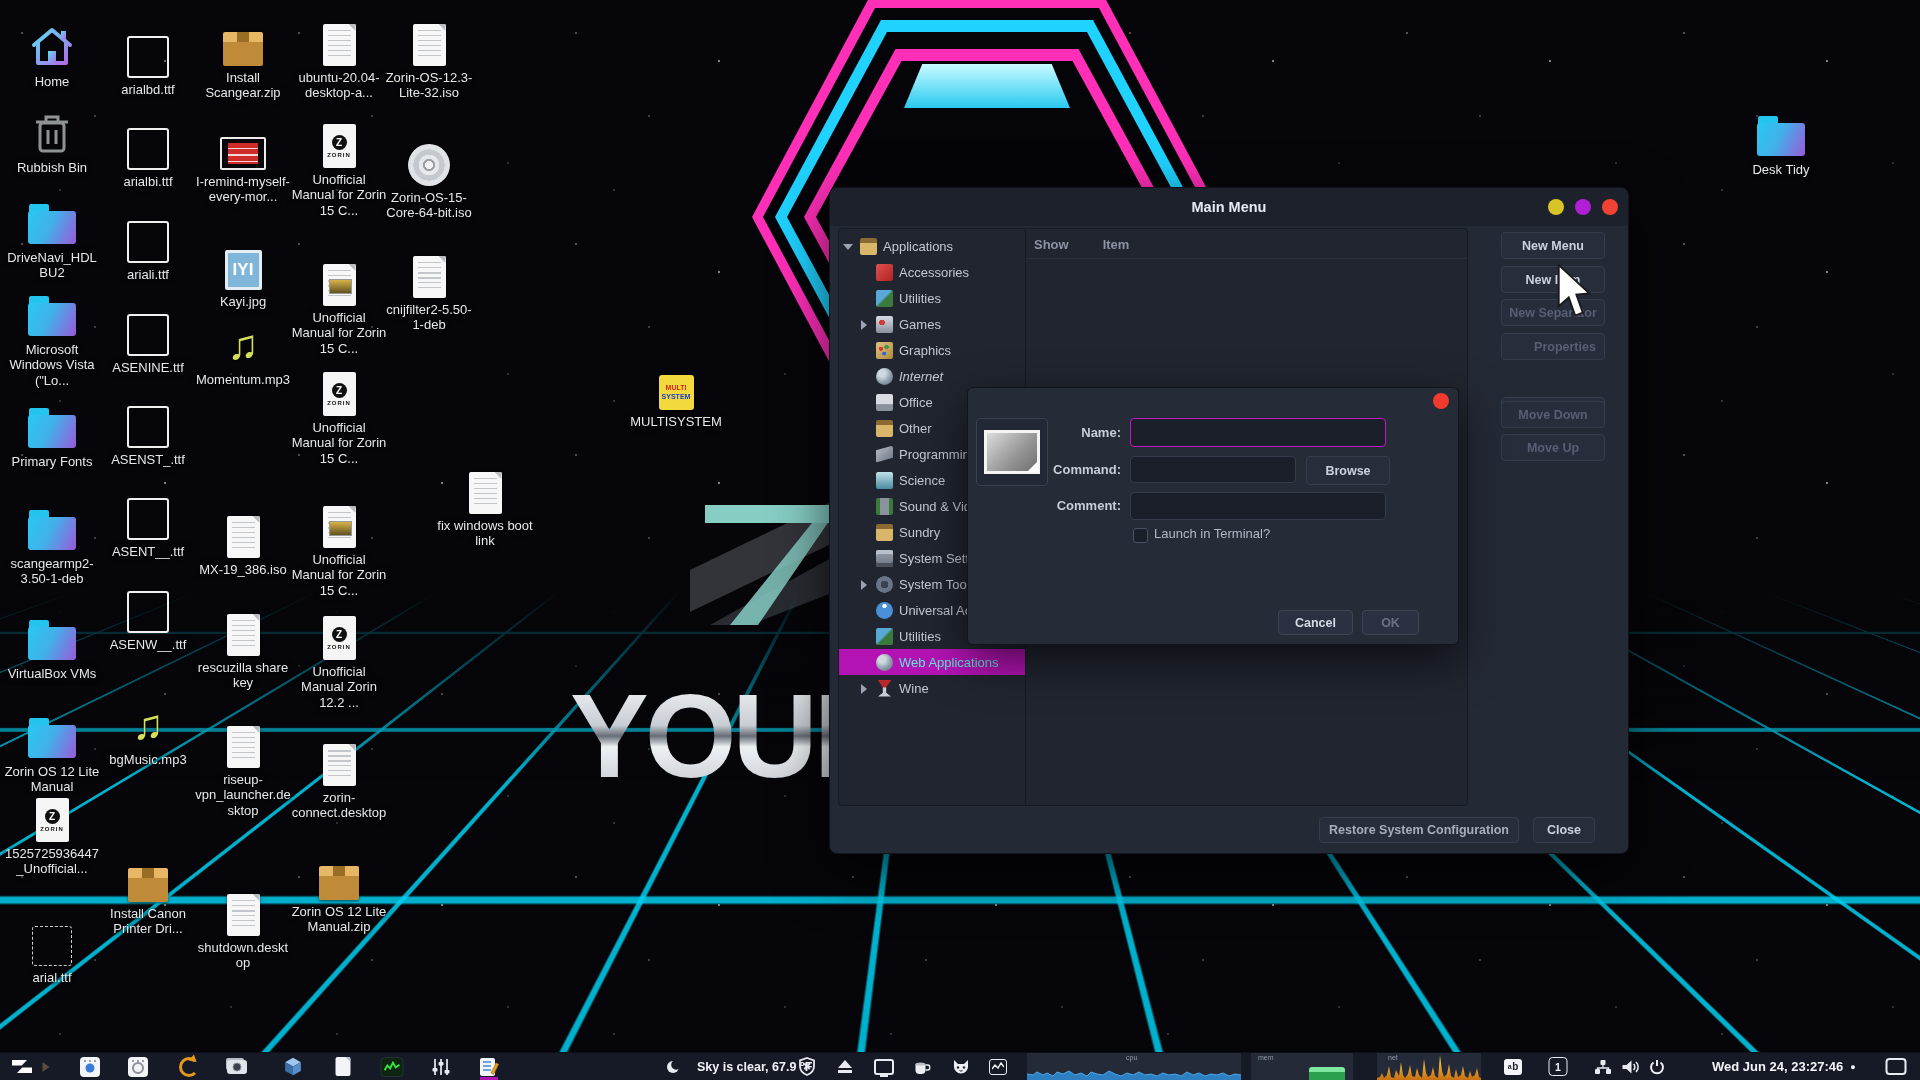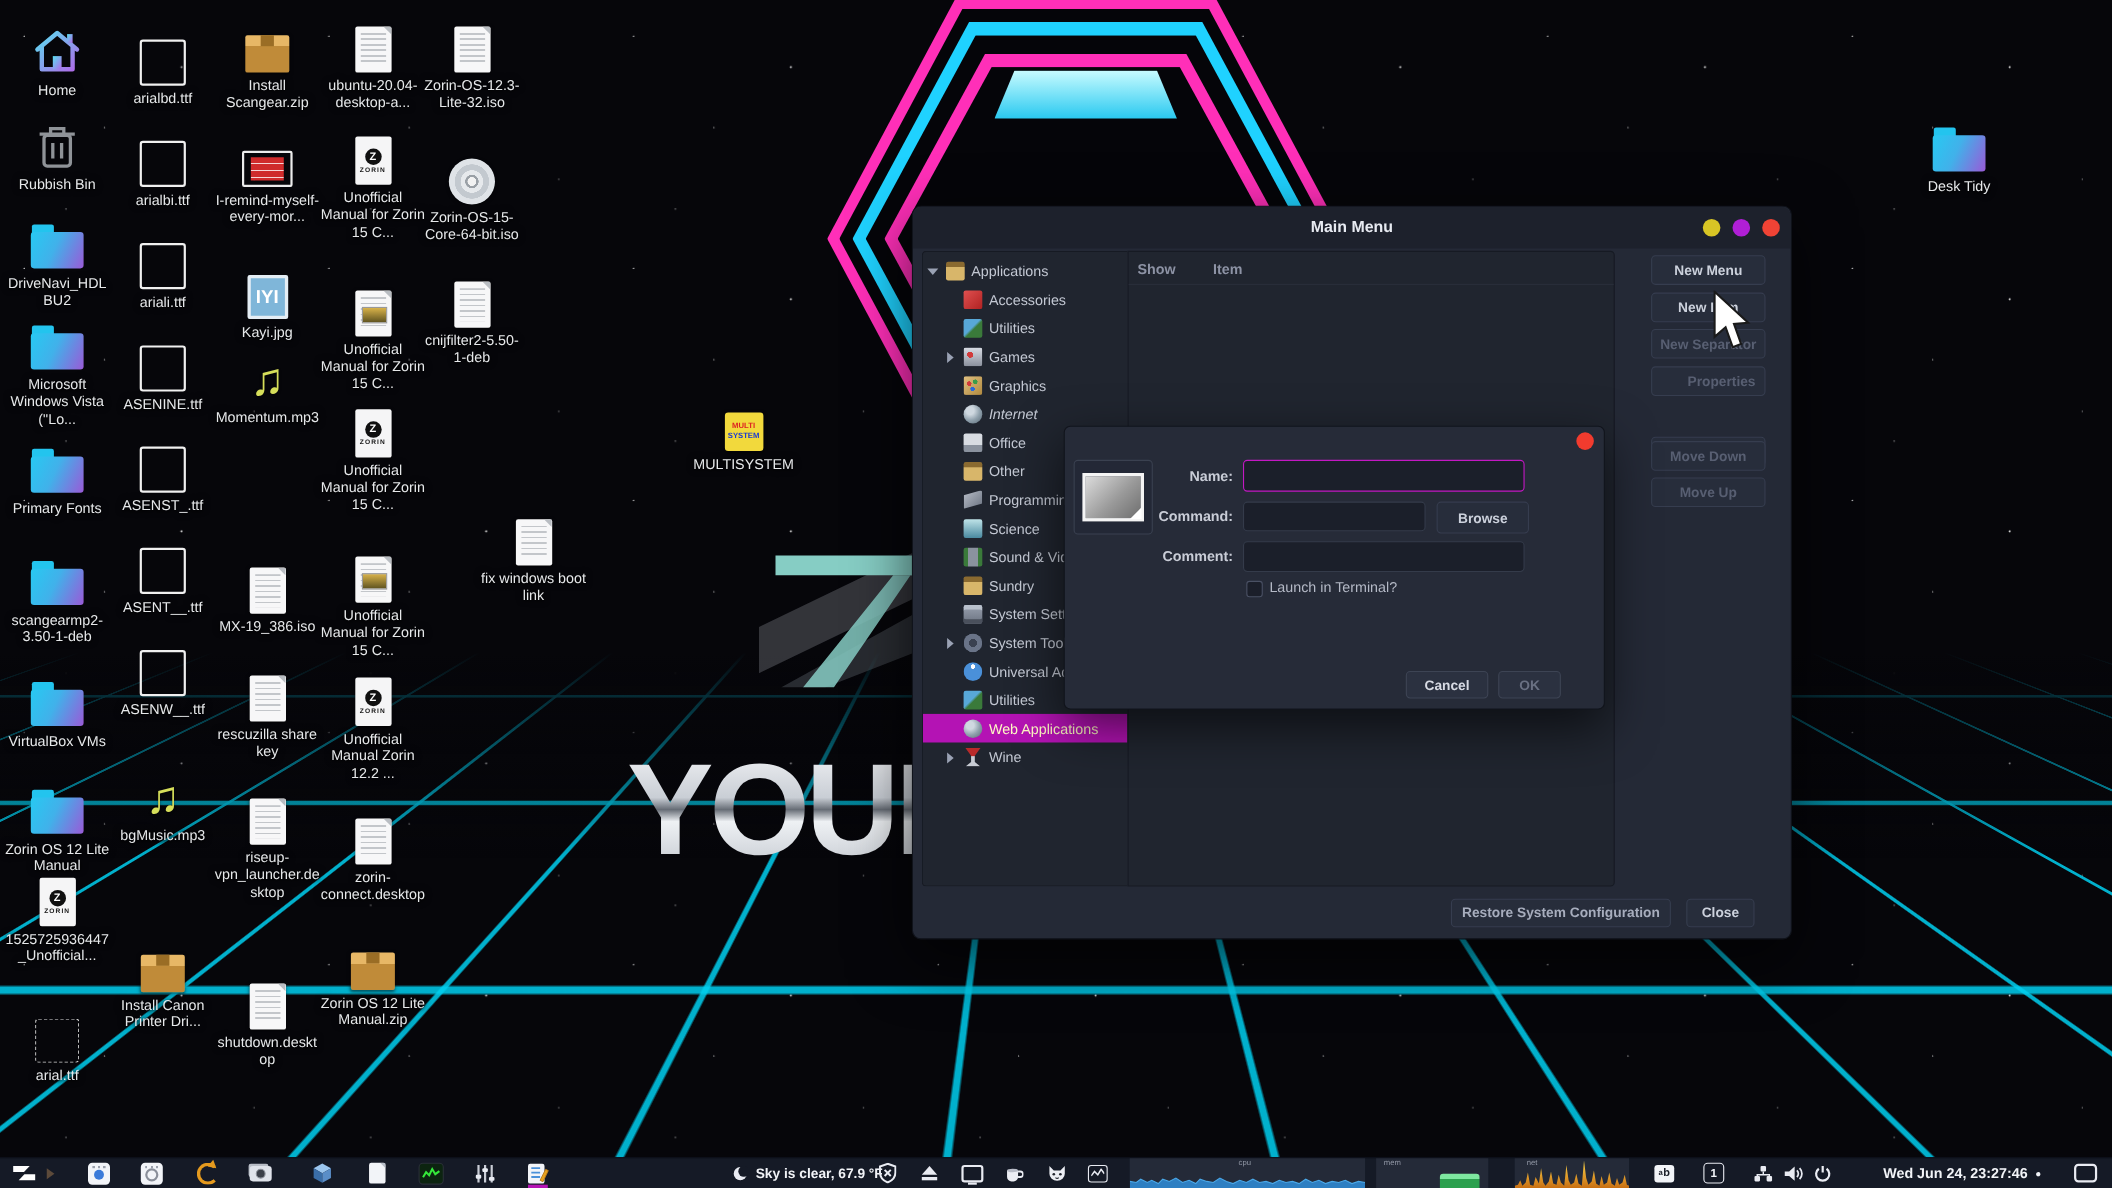--- a/index.html
+++ b/index.html
@@ -82,7 +82,7 @@
   #listhead{display:flex;padding:8px 0 6px 8px;border-bottom:1px solid #2a2f3b;}
   .lcol{font-size:13px;font-weight:700;color:#8d93a5;margin-right:34px;}
   .trow{height:26px;display:flex;align-items:center;gap:6px;font-size:13px;color:#c3c8d3;white-space:nowrap;}
-  .trow.sel{background:#b413b4;color:#fef9c3;}
+  .trow.sel{background:#b413b4;color:#5eead4;}
   .tarrow{width:11px;height:11px;flex:0 0 11px;position:relative;}
   .tarrow.expanded::after{content:'';position:absolute;top:3px;left:0;
     border-left:5px solid transparent;border-right:5px solid transparent;border-top:6px solid #9aa2b4;}

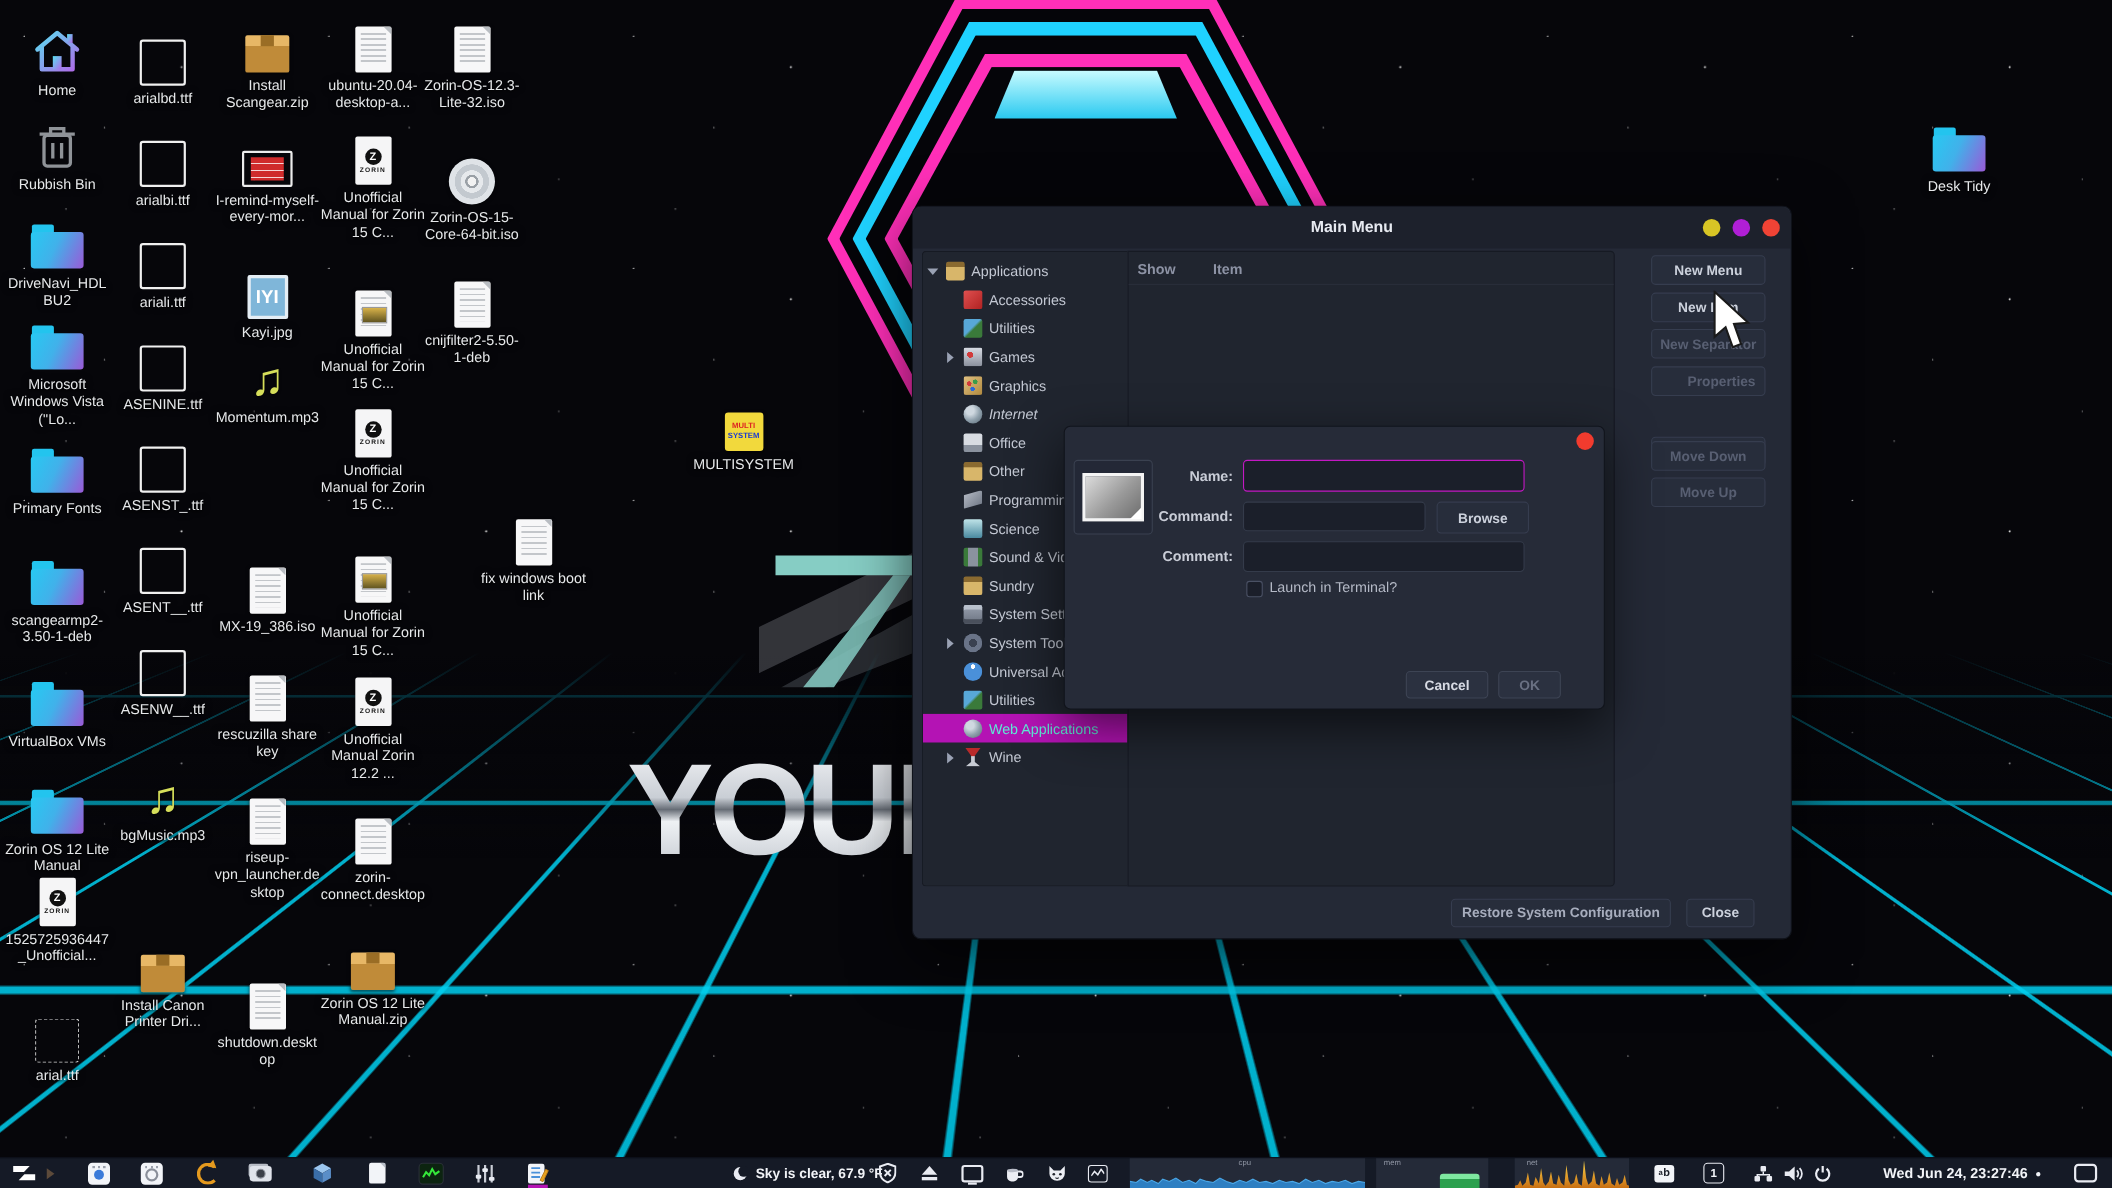--- a/index.html
+++ b/index.html
@@ -149,7 +149,7 @@
   .tb-item{position:absolute;top:0;height:27px;display:flex;align-items:center;justify-content:center;
     transform:translateX(-50%);}
   .tb-item.active::after{content:'';position:absolute;left:1px;right:1px;bottom:0;height:3px;background:#b413b4;}
-  #weather{position:absolute;left:666px;top:0;height:27px;display:flex;align-items:center;gap:7px;
+  #weather{position:absolute;left:666px;top:0;height:27px;display:flex;align-items:center;gap:17px;
     color:#f1f3f7;font-size:12.5px;font-weight:700;}
   .graph{position:absolute;top:0;height:27px;background:#242a38;overflow:hidden;}
   .glabel{position:absolute;top:1px;font-size:7px;color:#9298a6;z-index:2;}

